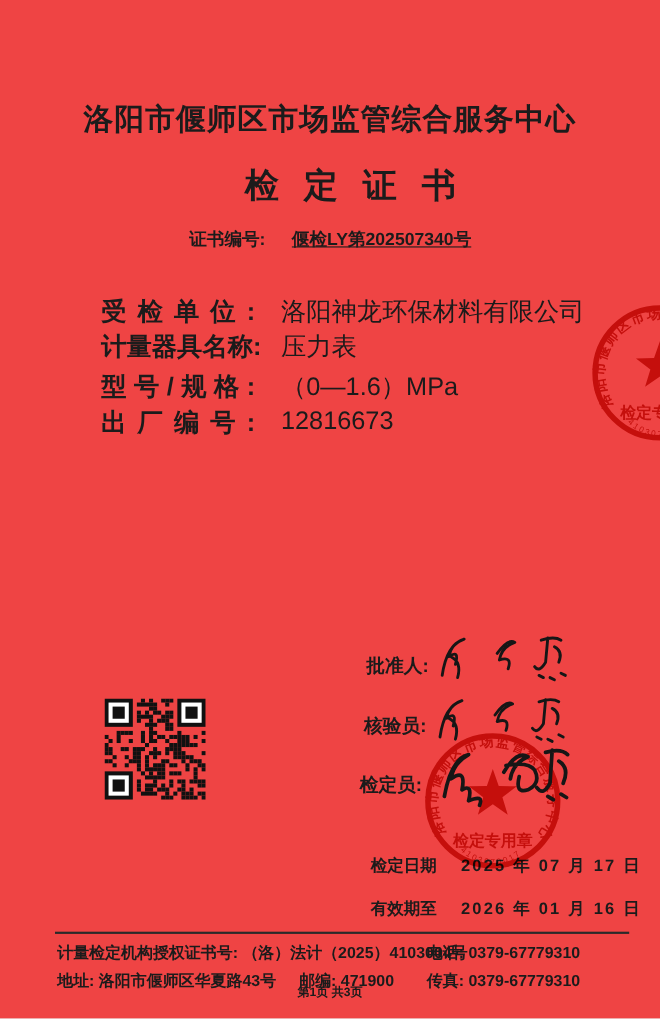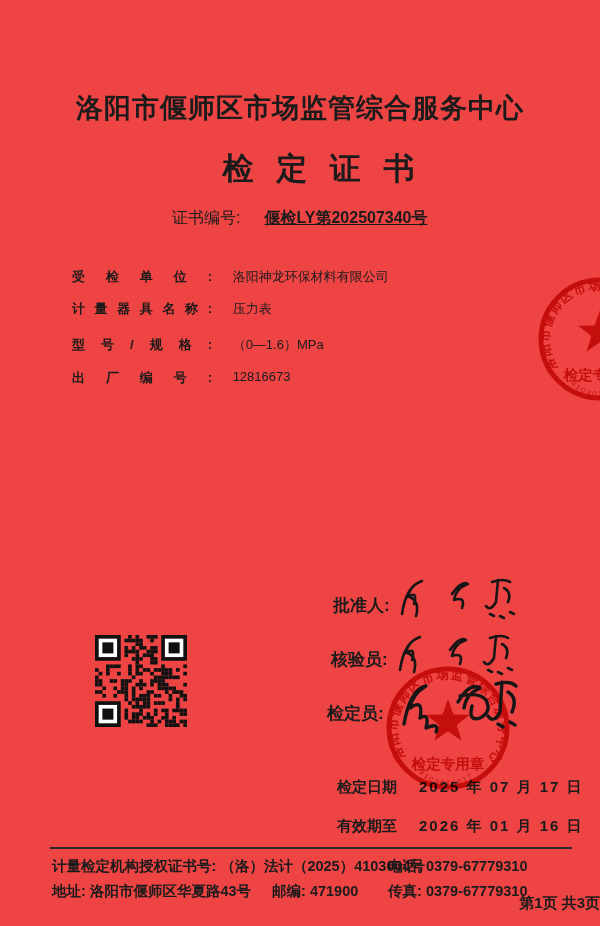--- a/index.html
+++ b/index.html
@@ -9,7 +9,7 @@
   .org-title{top:90px;left:0;width:100%;text-align:center;font-size:27px;font-weight:700;letter-spacing:1px;}
   .doc-title{top:148px;left:0;width:100%;text-align:center;font-size:31px;font-weight:700;letter-spacing:7px;padding-left:22px;}
   .certno-row{top:208px;left:172px;font-size:16px;white-space:nowrap;}
-  .certno-row .lbl{font-weight:400;}
+  .certno-row .lbl{font-weight:700;}
   .certno-row .val{margin-left:24px;font-weight:600;text-decoration:underline;}
   .field-row{left:72px;font-size:13px;white-space:nowrap;height:22px;}
   .field-row .flbl{display:inline-block;width:140px;font-weight:700;

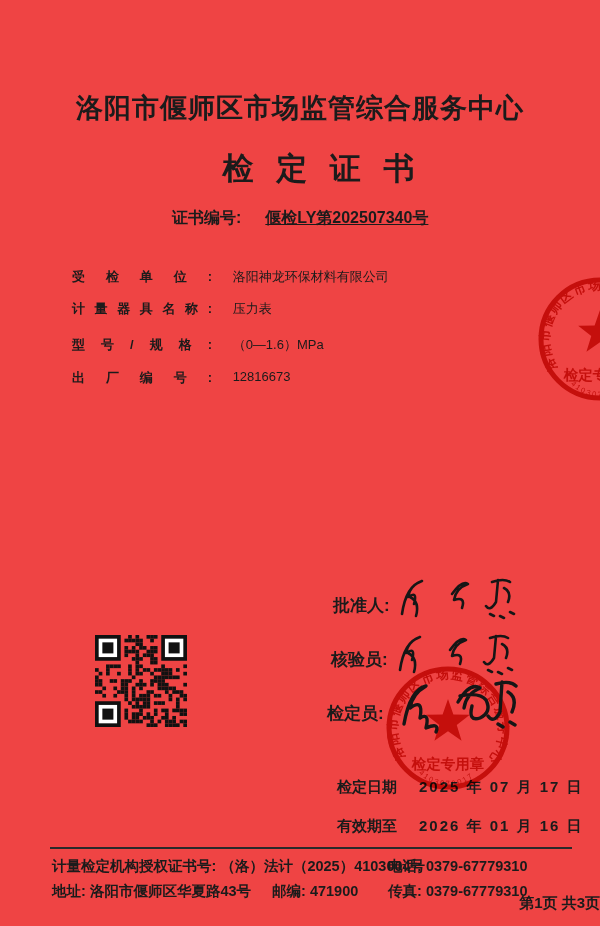--- a/index.html
+++ b/index.html
@@ -11,7 +11,7 @@
   .certno-row{top:208px;left:172px;font-size:16px;white-space:nowrap;}
   .certno-row .lbl{font-weight:700;}
   .certno-row .val{margin-left:24px;font-weight:600;text-decoration:underline;}
-  .field-row{left:72px;font-size:13px;white-space:nowrap;height:22px;}
+  .field-row{left:92px;font-size:23px;white-space:nowrap;height:22px;}
   .field-row .flbl{display:inline-block;width:140px;font-weight:700;
                    text-align:justify;text-align-last:justify;vertical-align:top;}
   .field-row .fval{display:inline-block;margin-left:17px;font-weight:500;}

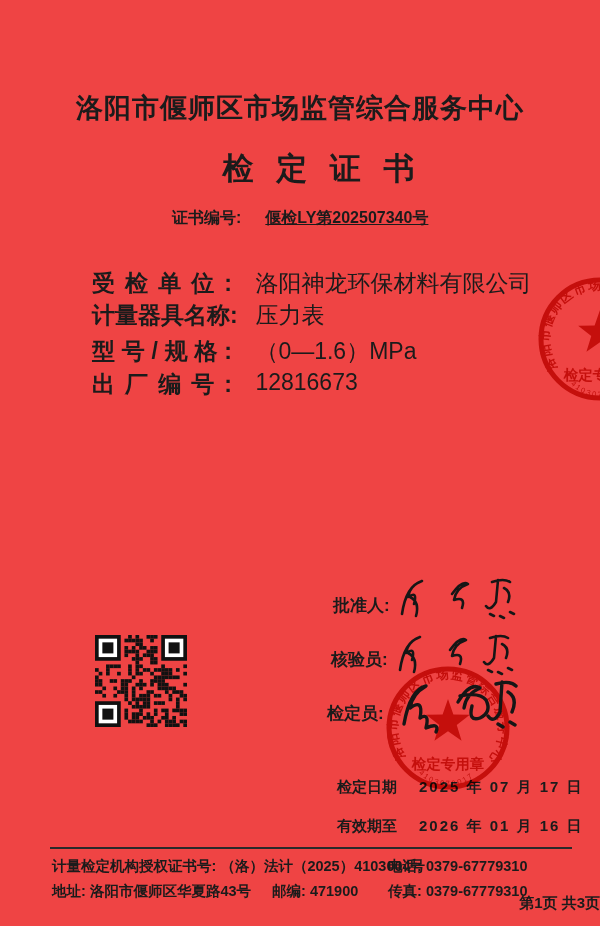--- a/index.html
+++ b/index.html
@@ -21,7 +21,7 @@
   .date-row .dval{margin-left:22px;font-weight:600;letter-spacing:2px;}
   .rule{top:847px;left:50px;width:522px;height:2px;background:#2a2a2a;}
   .foot{font-size:14.5px;font-weight:700;white-space:nowrap;}
-  .page-info{top:894px;left:0;width:100%;text-align:right;font-size:15px;font-weight:700;}
+  .page-info{top:894px;left:0;width:100%;text-align:center;font-size:11px;font-weight:700;}
   .stamp{position:absolute;mix-blend-mode:multiply;opacity:.92;}
   .qr{position:absolute;left:95px;top:635px;width:92px;height:92px;}
   .sig-ink{stroke:#161616;fill:none;stroke-linecap:round;stroke-linejoin:round;}

